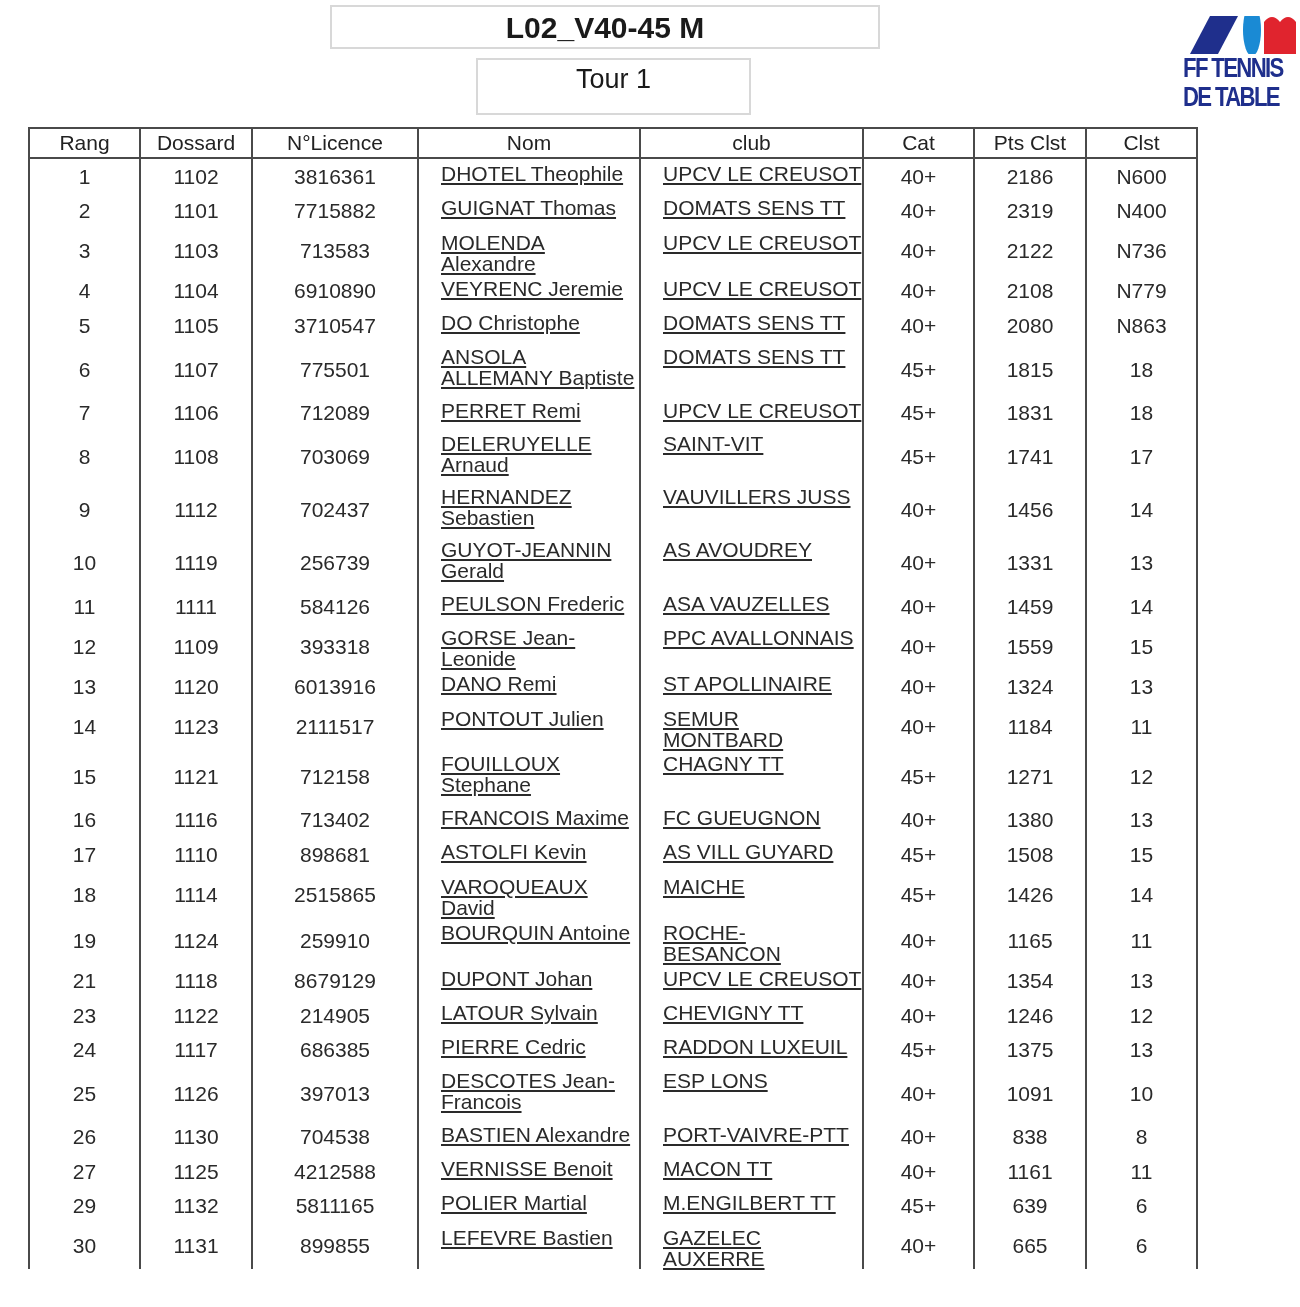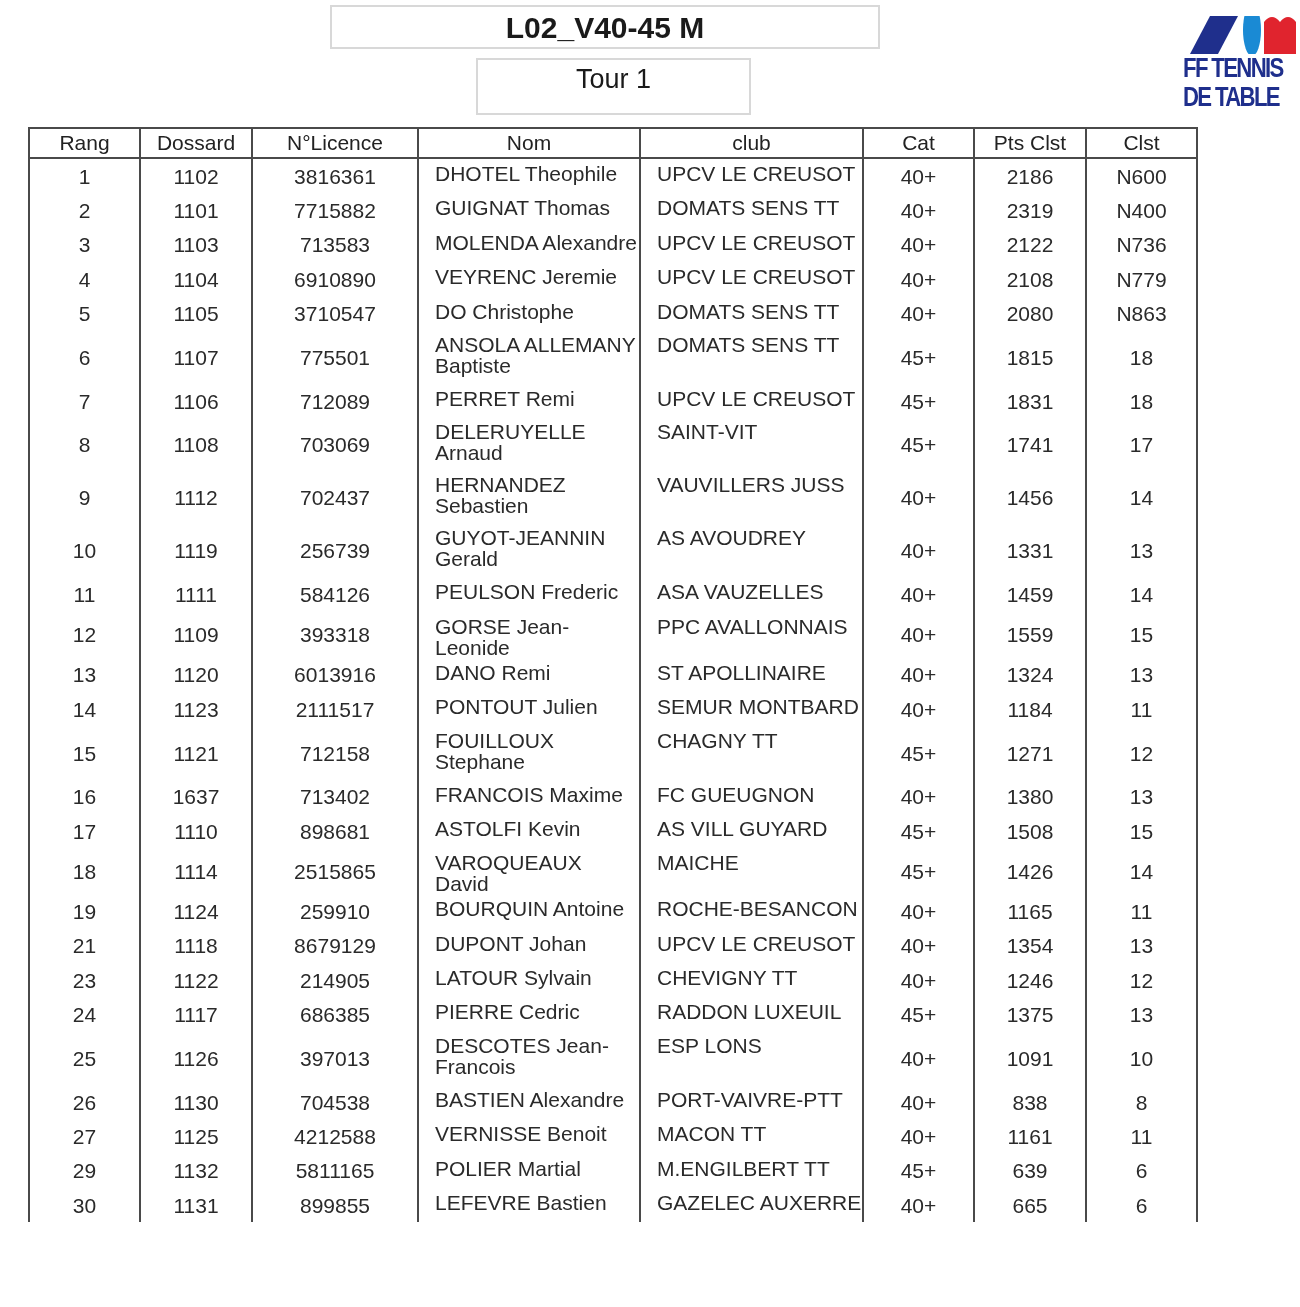--- a/index.html
+++ b/index.html
@@ -13,7 +13,7 @@
   th, td { border-left:2px solid #4a4a4a; border-right:2px solid #4a4a4a; padding:0; font-size:21px; }
   th { border-top:2px solid #4a4a4a; border-bottom:2px solid #4a4a4a; height:28px; font-weight:normal; text-align:center; color:#222; }
   td { text-align:center; vertical-align:middle; color:#2a2a2a; line-height:21px; }
-  td.txt { text-align:left; vertical-align:top; padding-left:16px; padding-top:3px; }
+  td.txt { text-align:left; vertical-align:top; padding-left:22px; padding-top:3px;text-decoration:underline; }
   tr.single td { height:30.4px; }
   tr.single td.txt { padding-top:4px; }
   tr.double td { height:50px; }

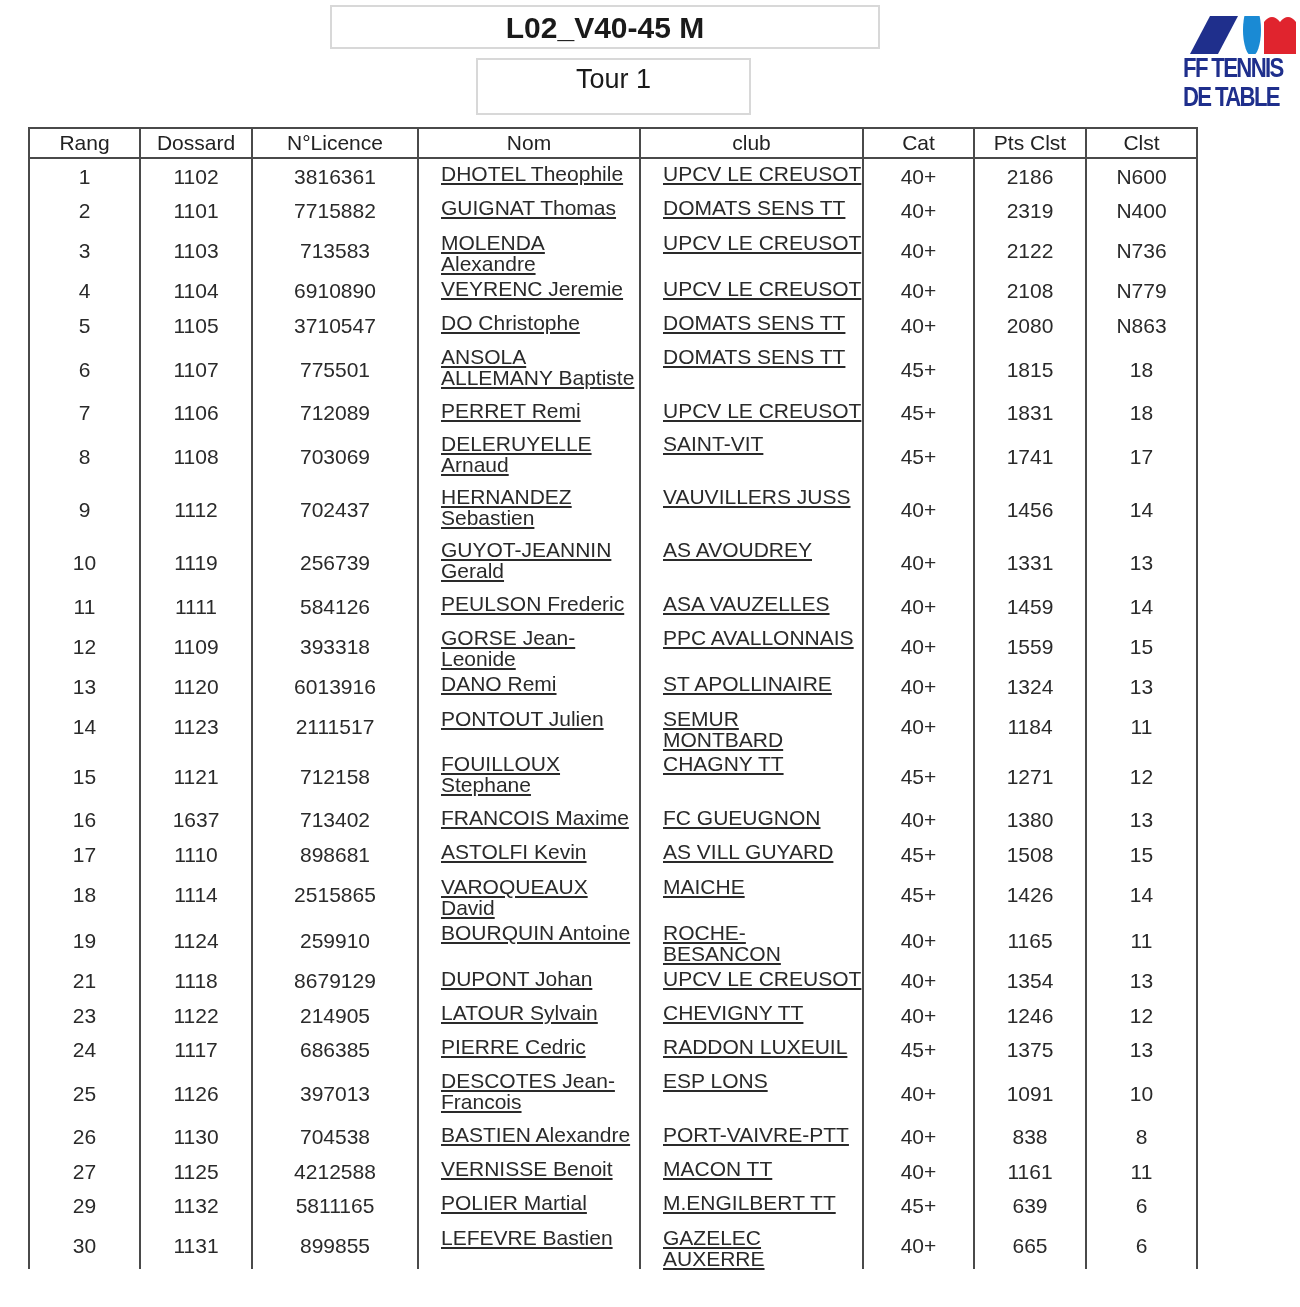--- a/index.html
+++ b/index.html
@@ -211,7 +211,7 @@
       </tr>
       <tr class="single">
         <td>16</td>
-        <td>1637</td>
+        <td>1116</td>
         <td>713402</td>
         <td class="txt">FRANCOIS Maxime</td>
         <td class="txt">FC GUEUGNON</td>

